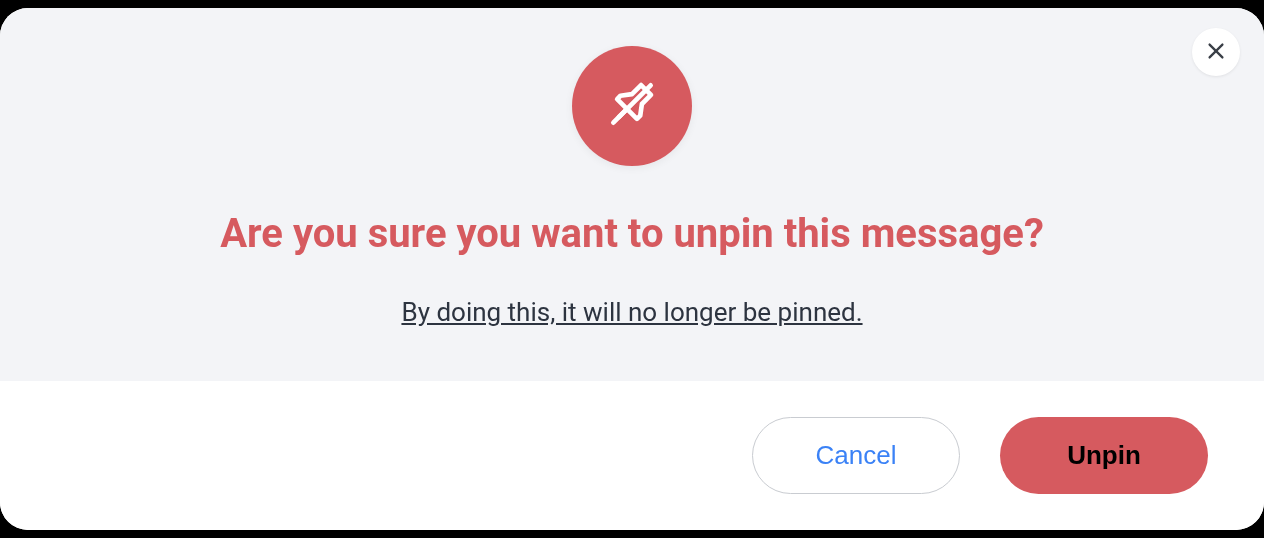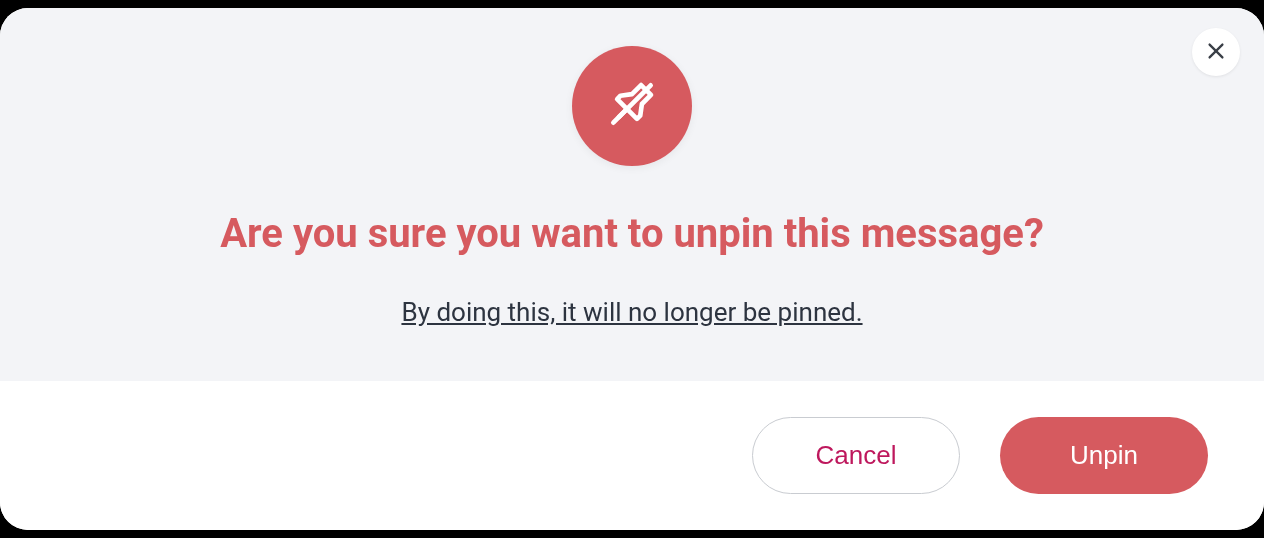--- a/index.html
+++ b/index.html
@@ -114,7 +114,7 @@
     
     .btn-cancel {
       background: #fff;
-      color: #be185d;
+      color: #3b82f6;
       border: 1.5px solid #c9ccd1;
     }
     

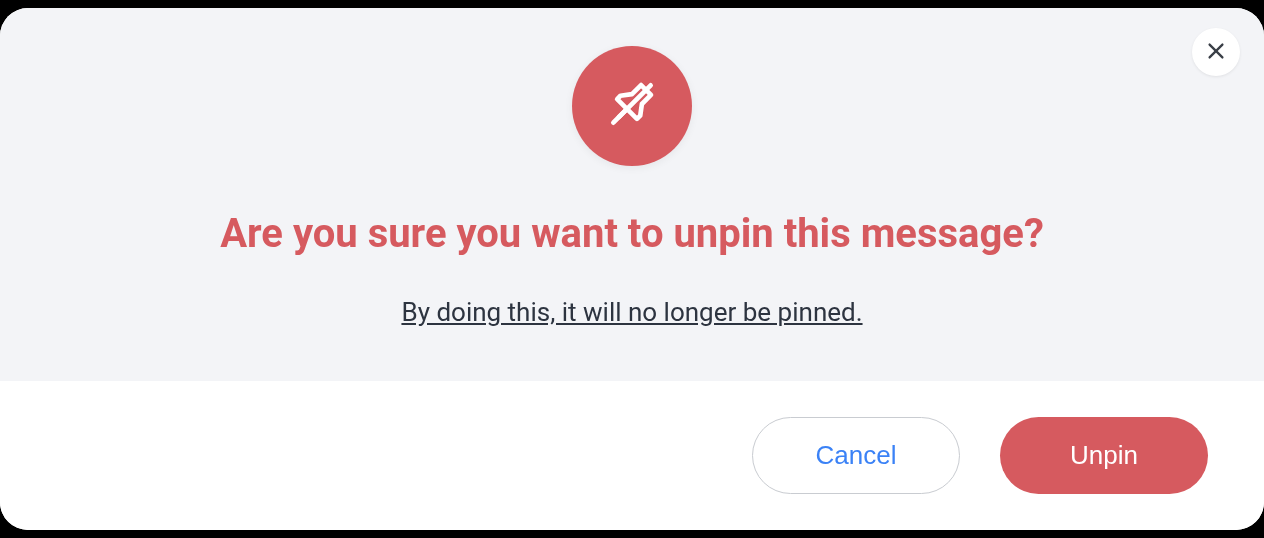--- a/index.html
+++ b/index.html
@@ -120,7 +120,8 @@
     
     .btn-unpin {
       background: #d65a5f;
-      color: #ffffff;
+      color: #000000;
+      font-weight: bold;
     }
   </style>
 </head>

